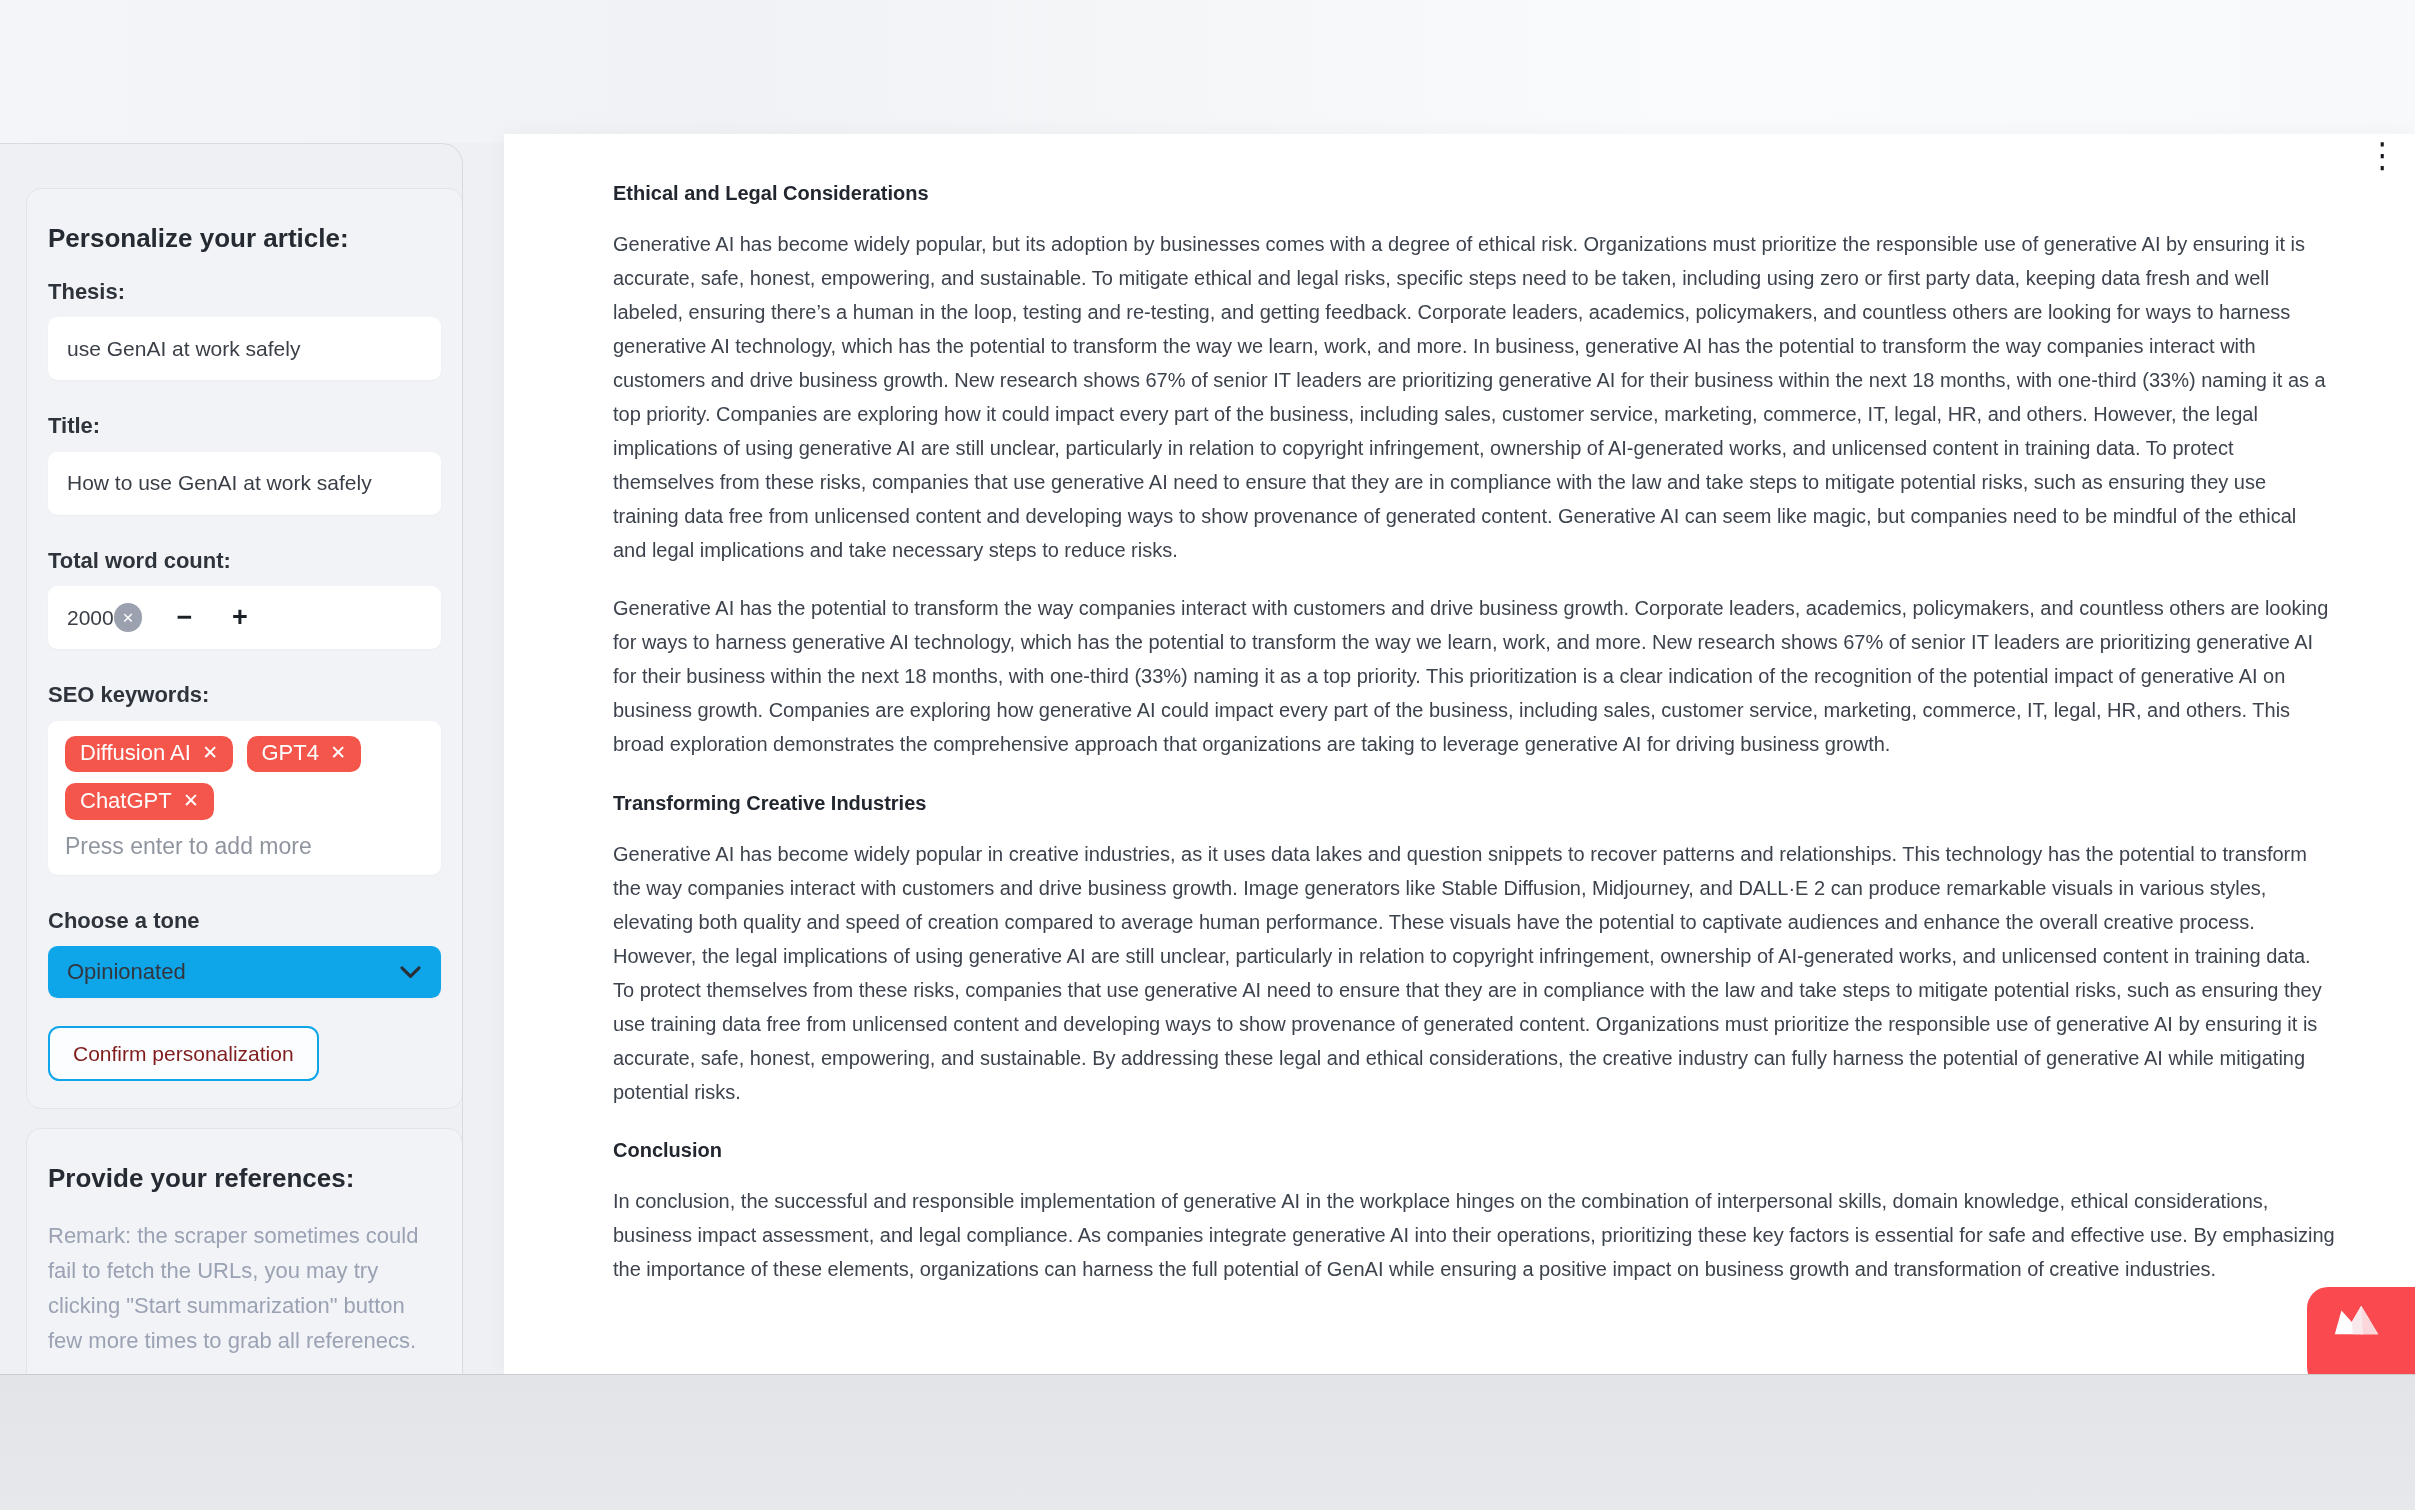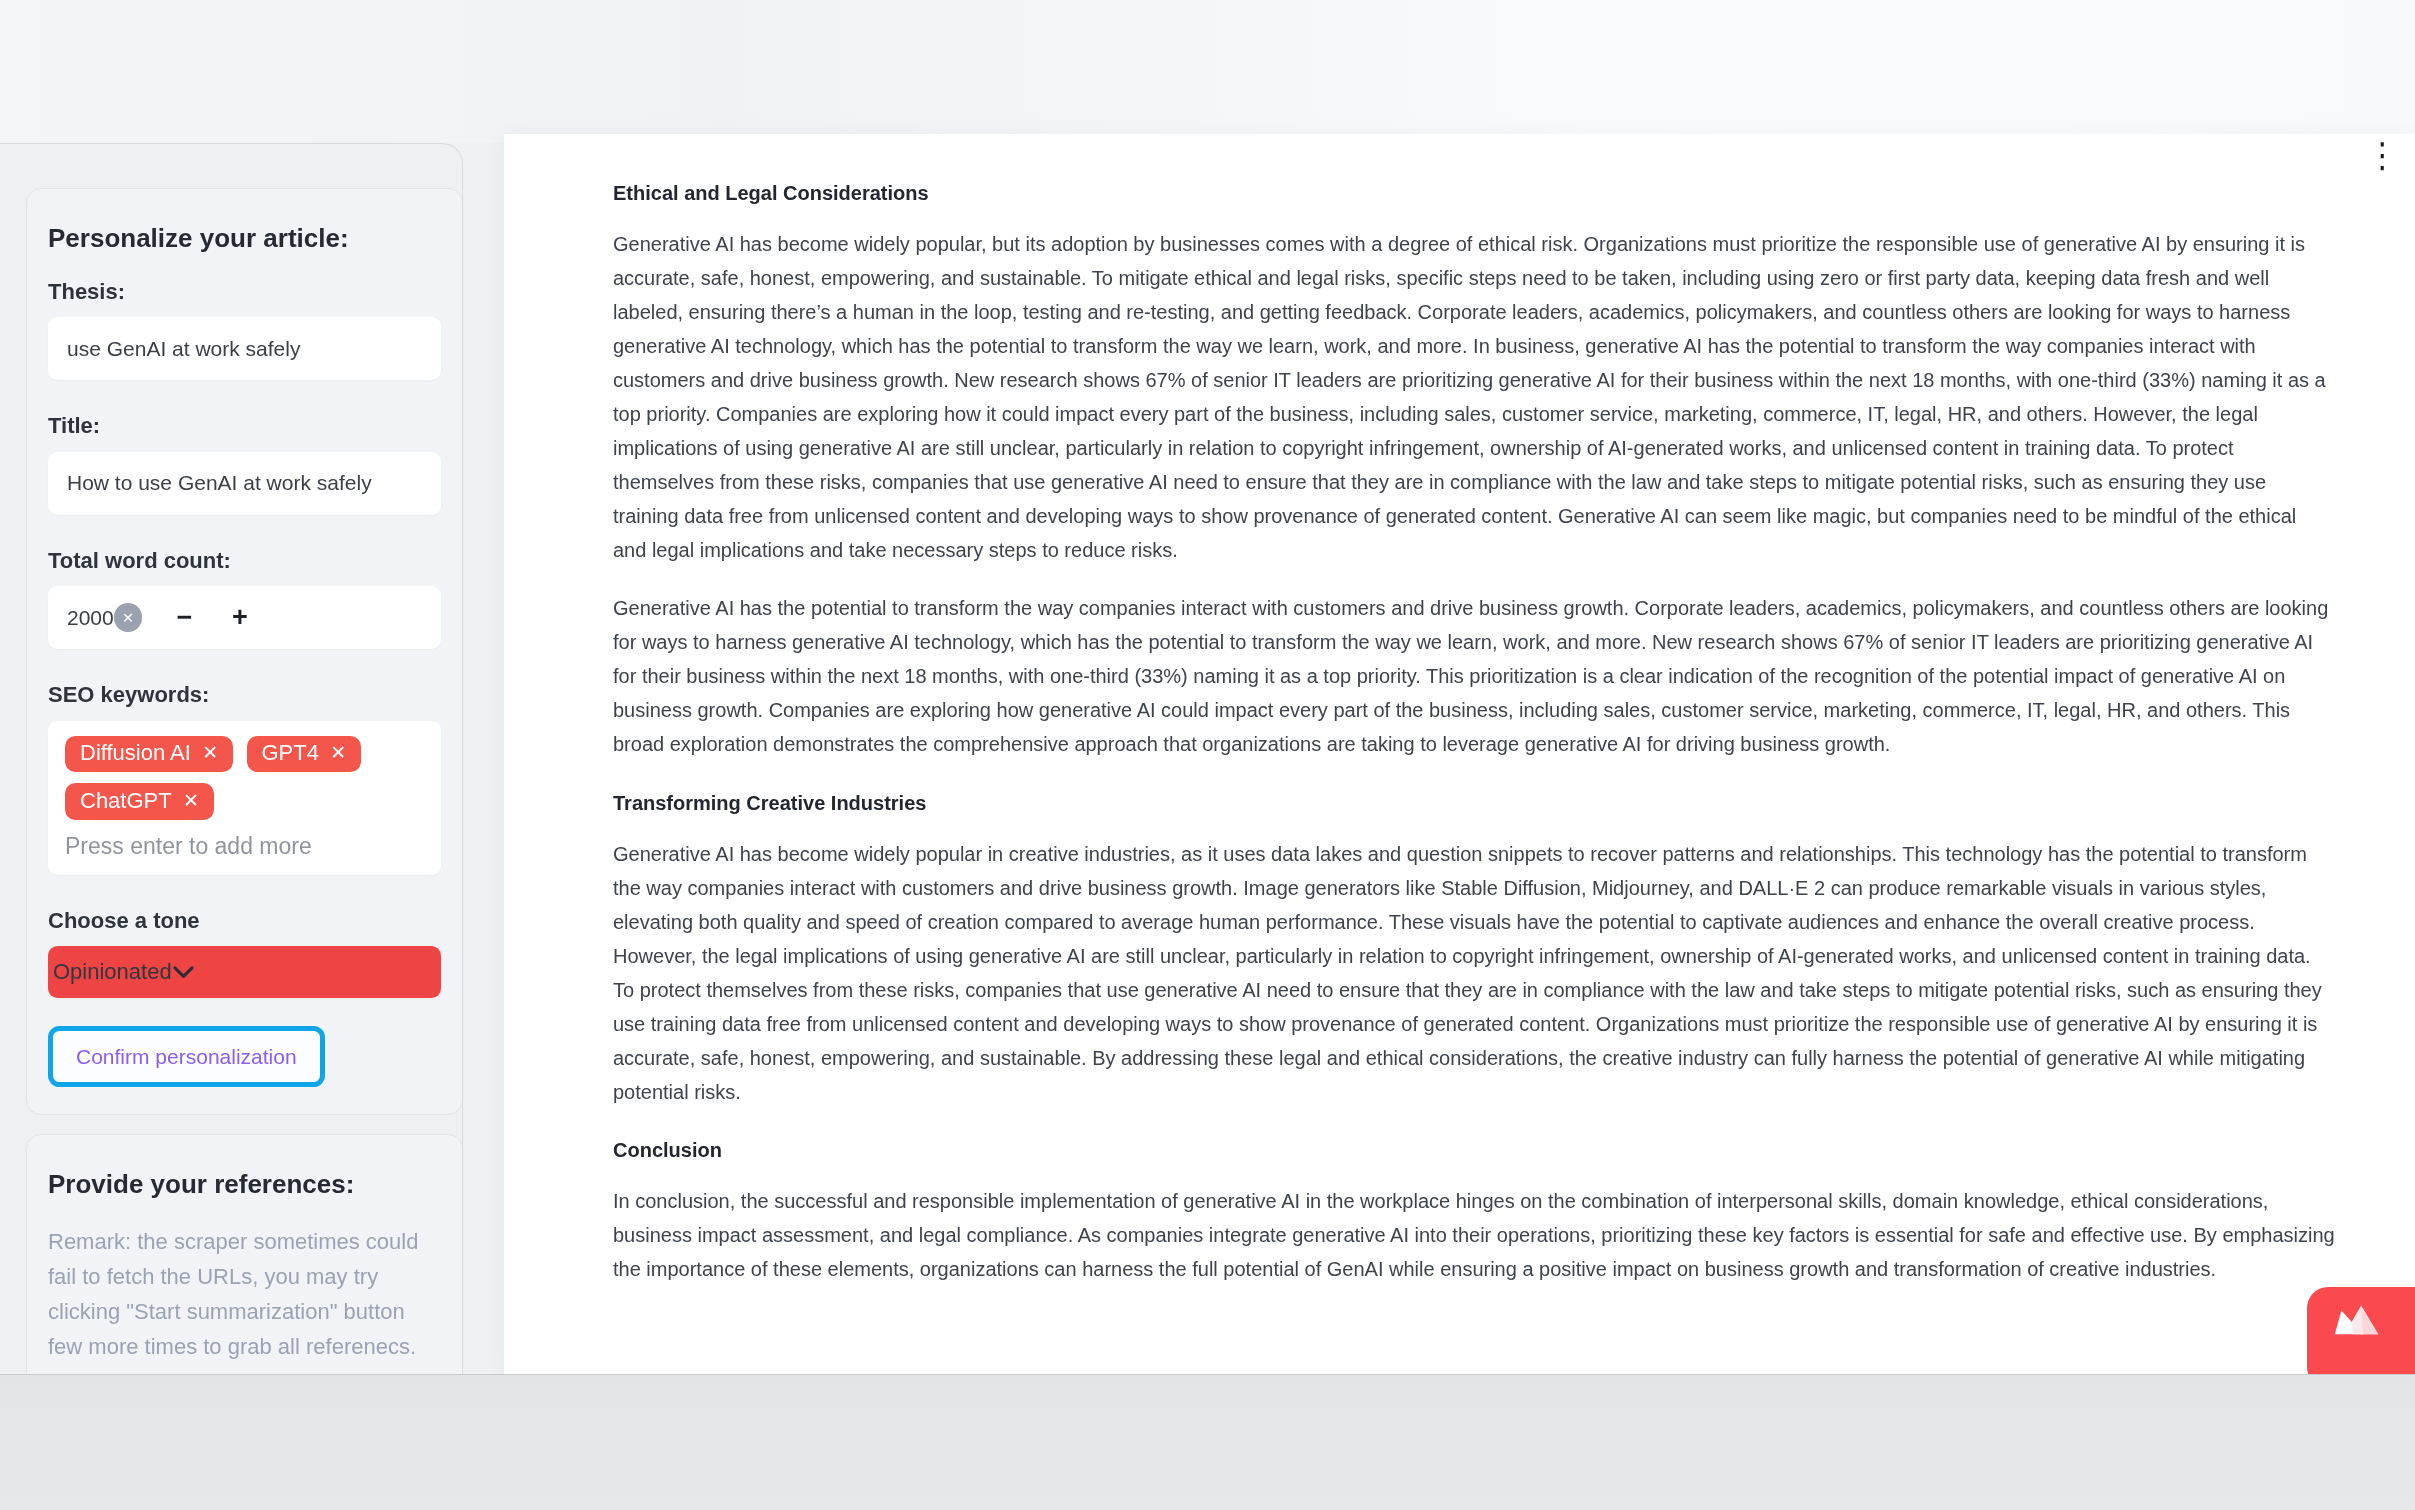--- a/index.html
+++ b/index.html
@@ -59,9 +59,9 @@
   .pill-x { font-size:19px; font-weight:700; cursor:pointer; line-height:1; }
   .kw-placeholder { color:#8f959f; font-size:23px; margin-top:13.3px; }
   .select {
-    background:#ef4444; border-radius:9.5px; height:52px; width:100%;
-    display:flex; align-items:center; 
-    padding:0 5px; font-size:22px; color:#32363e; margin-bottom:28.5px; cursor:pointer;
+    background:#0ea5e9; border-radius:9.5px; height:52px; width:100%;
+    display:flex; align-items:center; justify-content:space-between;
+    padding:0 19px; font-size:22px; color:#32363e; margin-bottom:28.5px; cursor:pointer;
     box-shadow:0 1px 1.9px rgba(20,30,60,0.03);
   }
   .confirm {

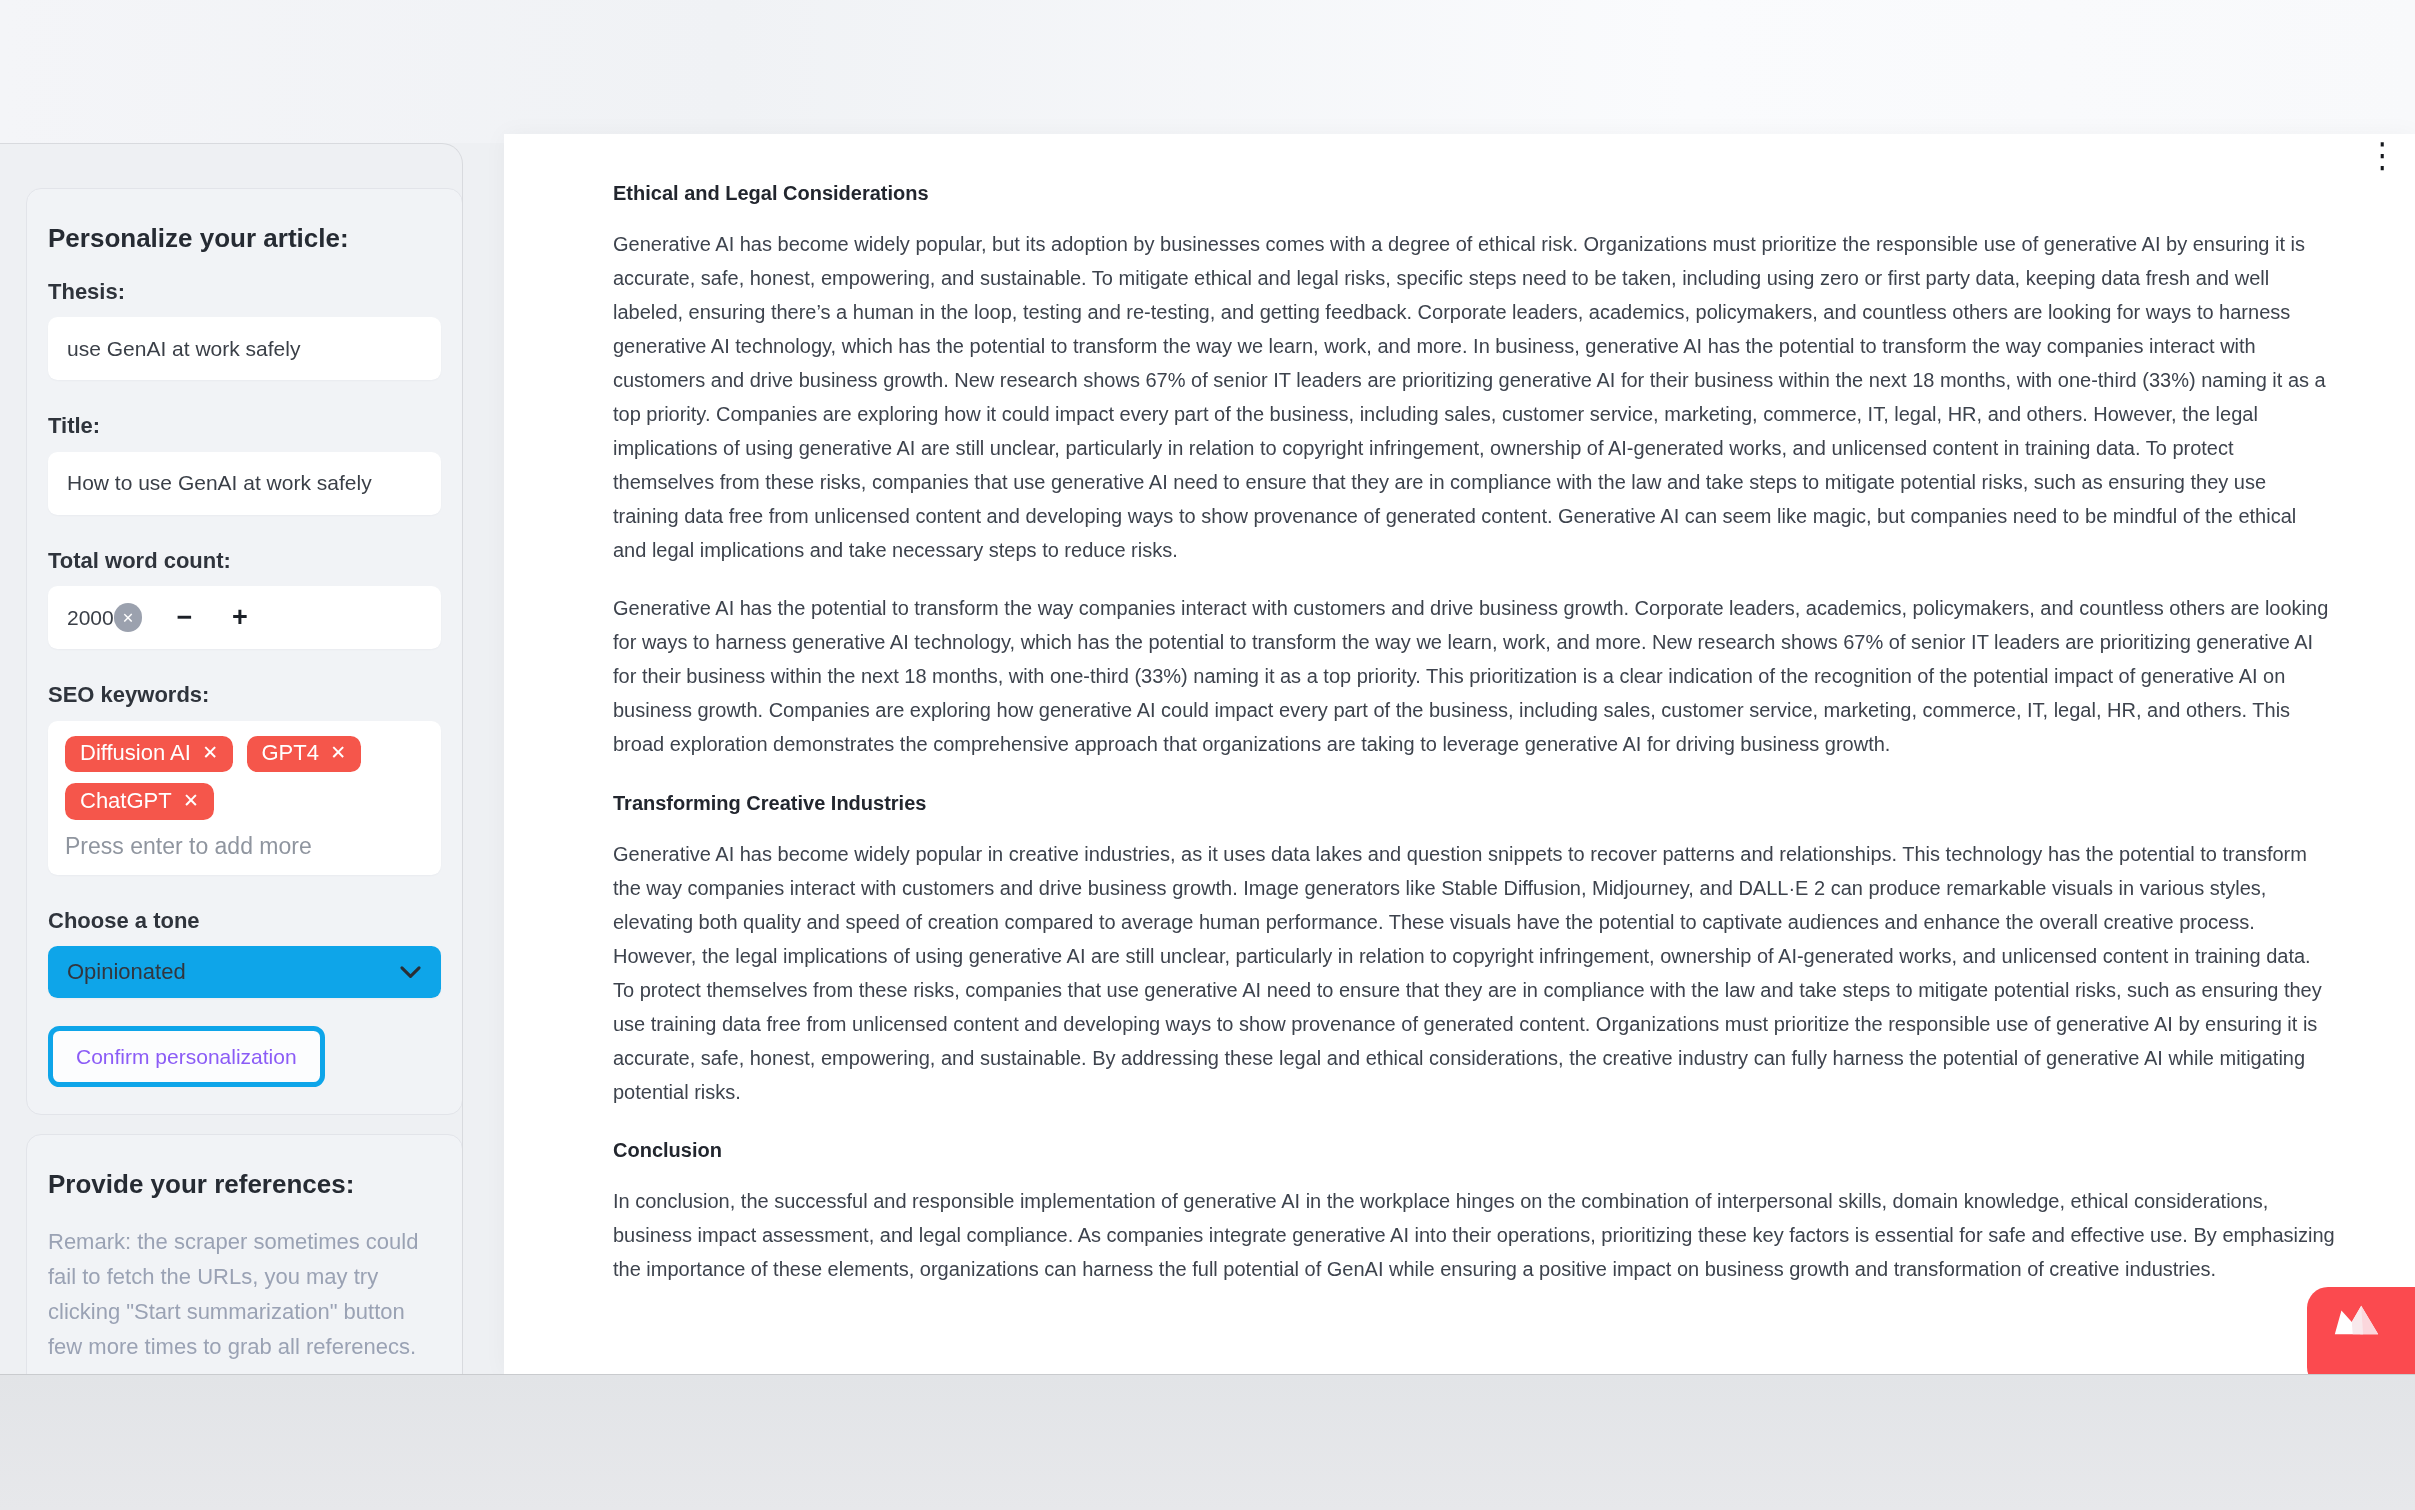--- a/index.html
+++ b/index.html
@@ -65,8 +65,8 @@
     box-shadow:0 1px 1.9px rgba(20,30,60,0.03);
   }
   .confirm {
-    background:#fcfdfe; border:5px solid #0ea5e9; border-radius:11.4px;
-    padding:13.3px 23px; font-size:21px; color:#8b5cf6; cursor:pointer;
+    background:#fcfdfe; border:2px solid #0ea5e9; border-radius:11.4px;
+    padding:13.3px 23px; font-size:21px; color:#7f1d1d; cursor:pointer;
     font-family:inherit;
   }
   .refs-card { margin-top:19px; height:380px; }

